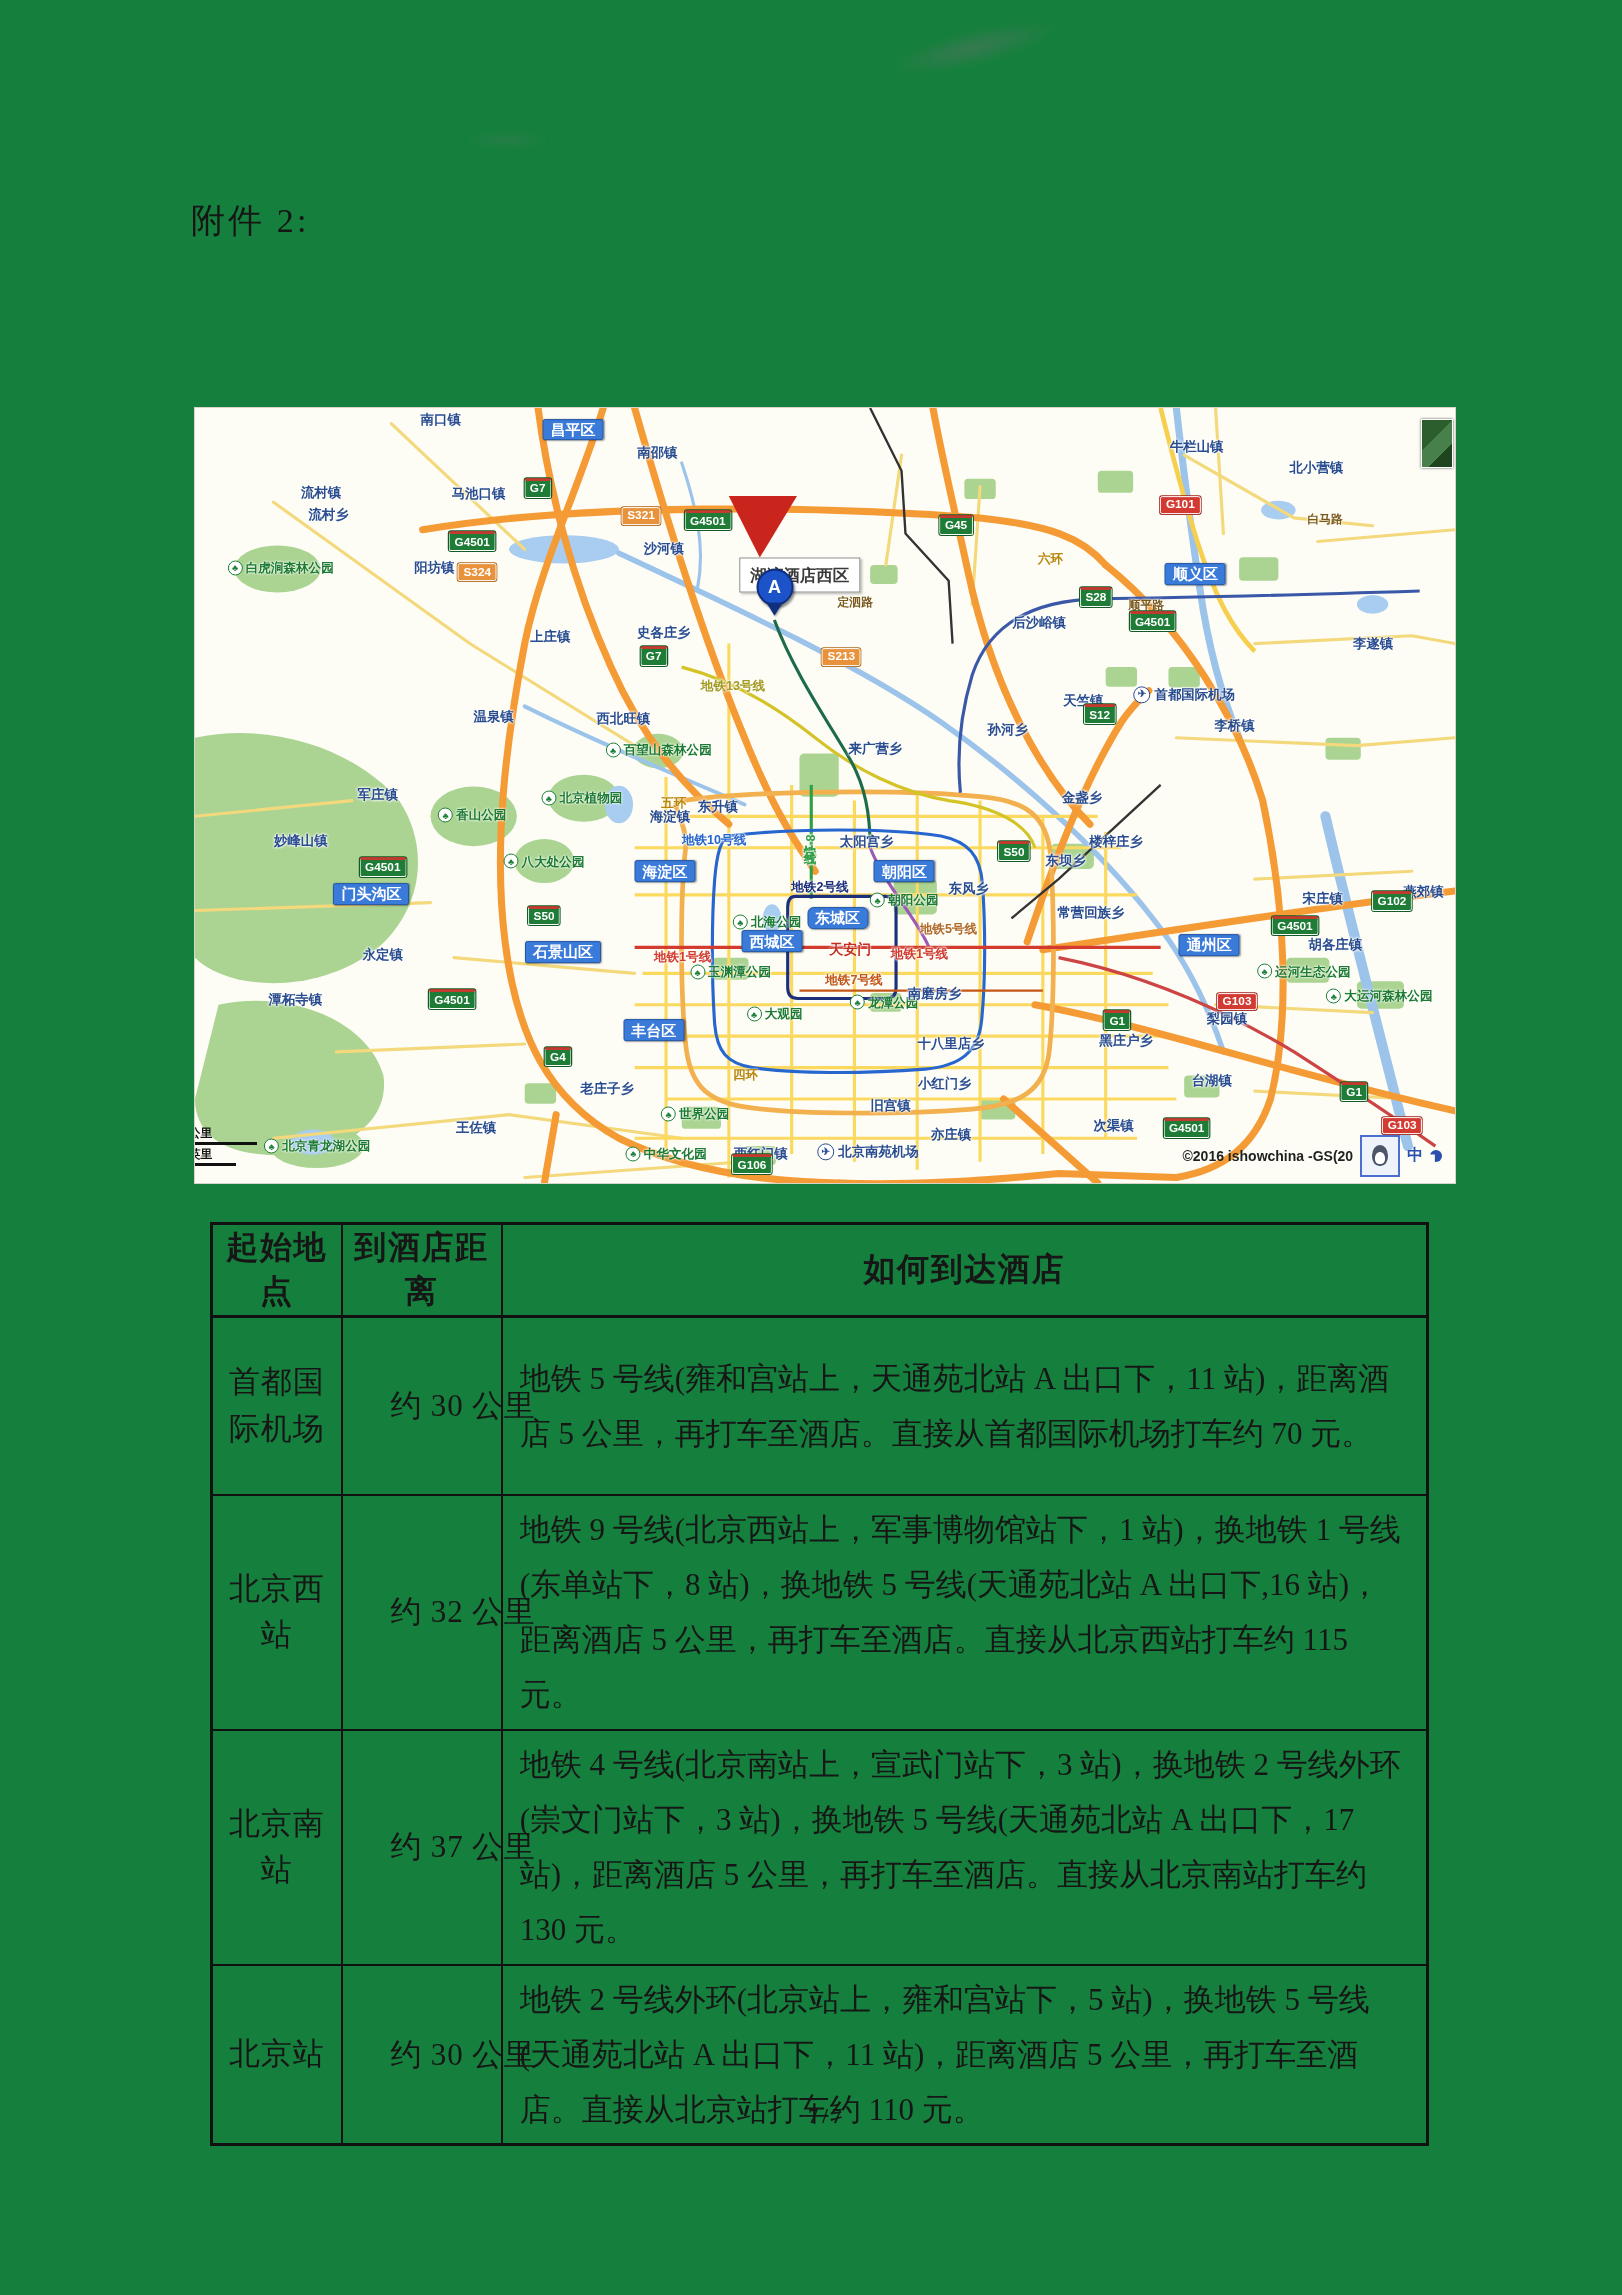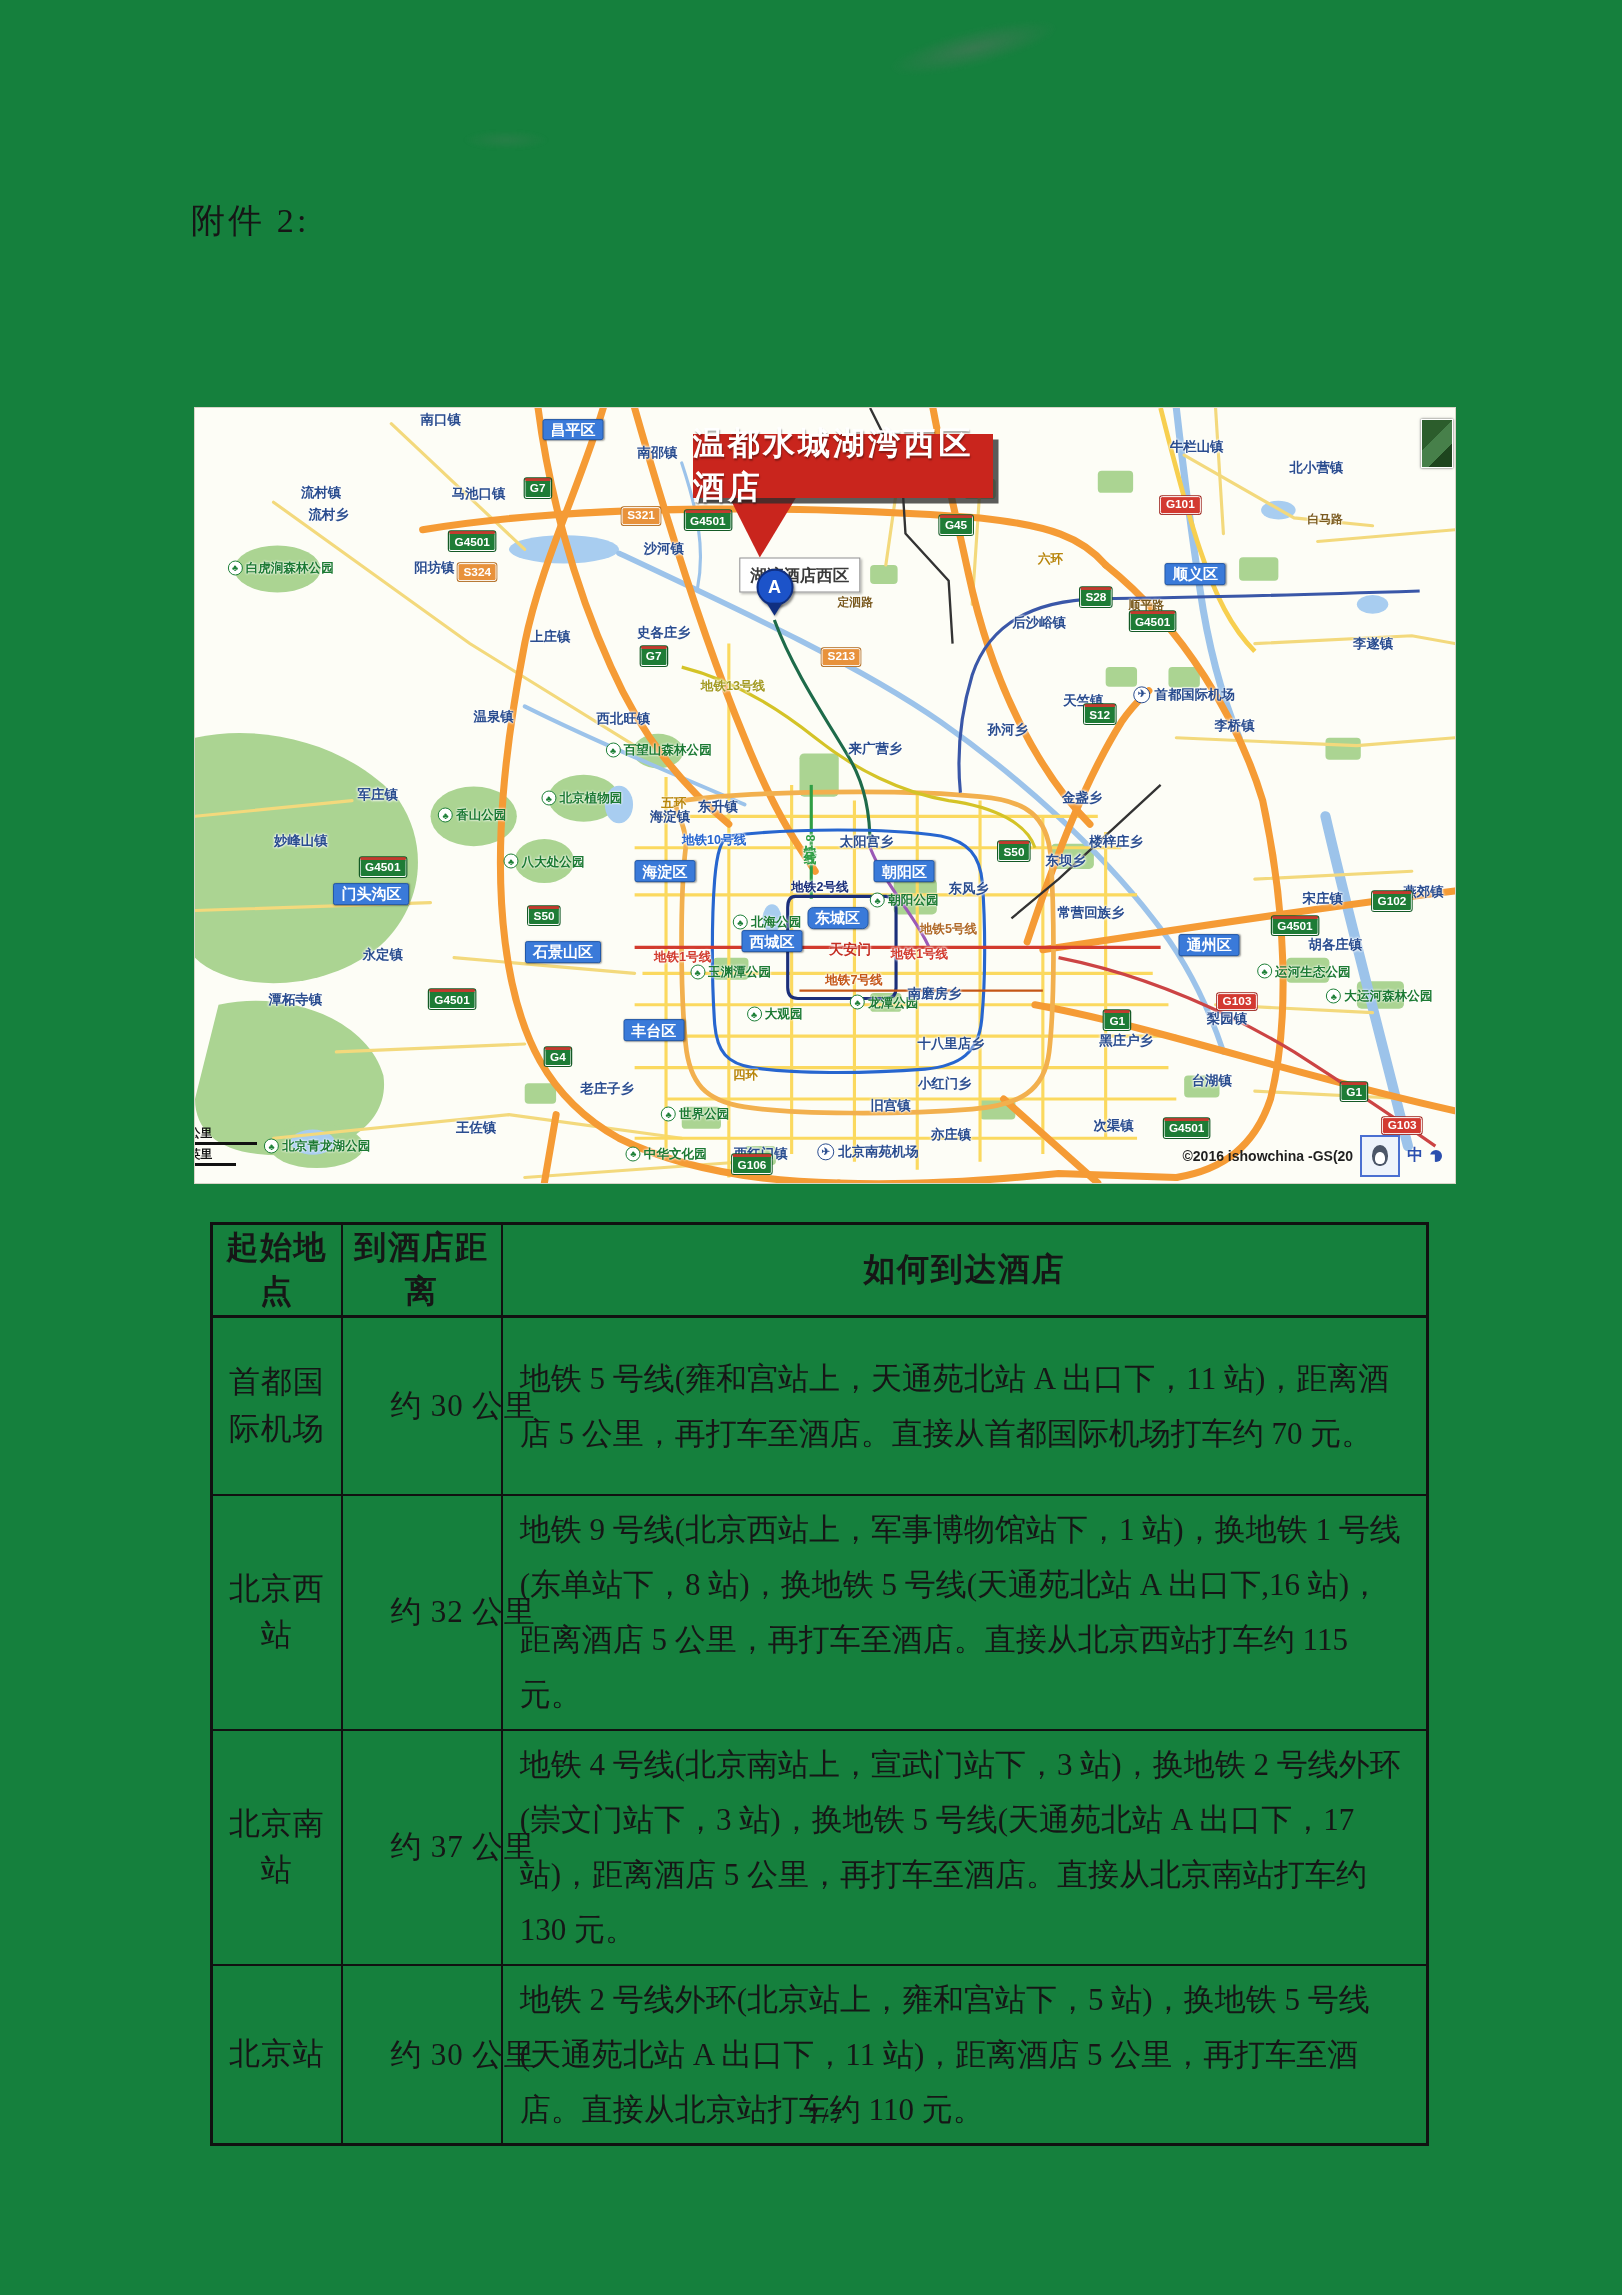--- a/index.html
+++ b/index.html
@@ -416,9 +416,6 @@
       </div>
 
     <div class="callout-tail"></div>
-    <div class="callout">
-      <span class="callout-text">温都水城湖湾西区酒店</span>
-    </div>
 
     <div class="hotel-label">湖湾酒店西区</div>
     <div class="pin">

